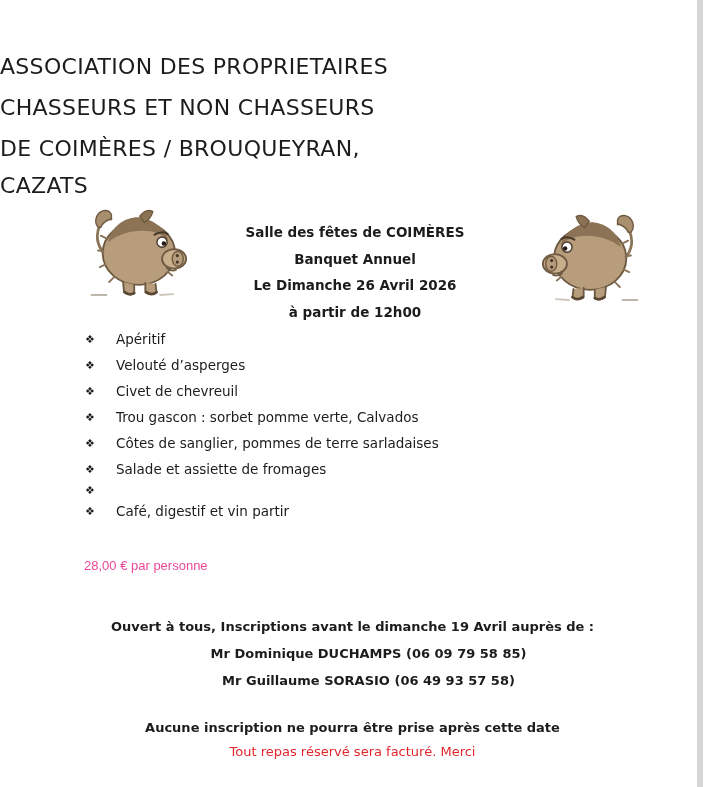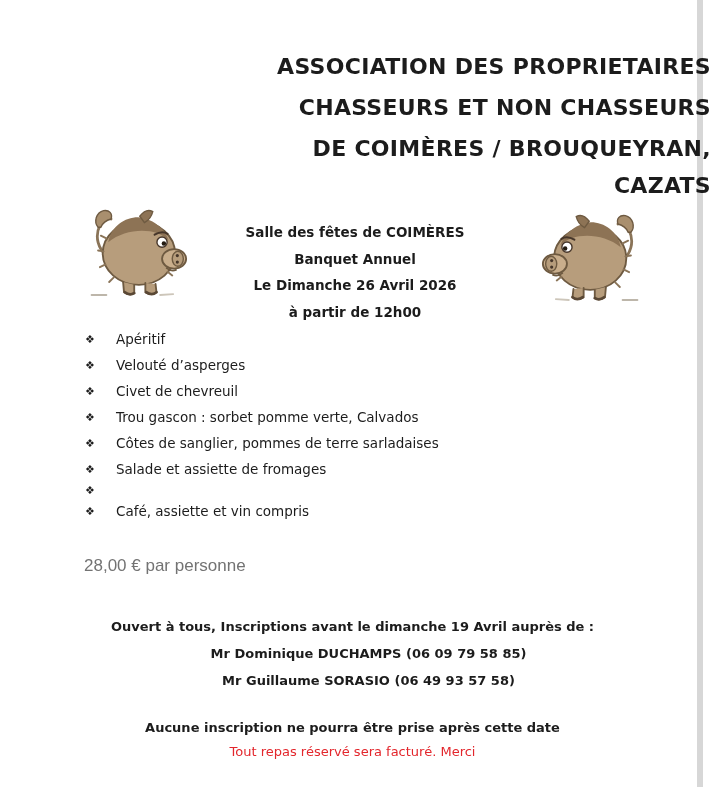--- a/index.html
+++ b/index.html
@@ -14,7 +14,7 @@
   
   .title-block {
     position:absolute; top:46px; left:0; width:100%;
-    text-align:right; font-weight:bold; font-size:22px; letter-spacing:0.3px;
+    text-align:left; font-weight:normal; font-size:22px; letter-spacing:0.3px;
   }
   .title-block div { line-height:41px; }
   .title-block div.last { line-height:33px; }

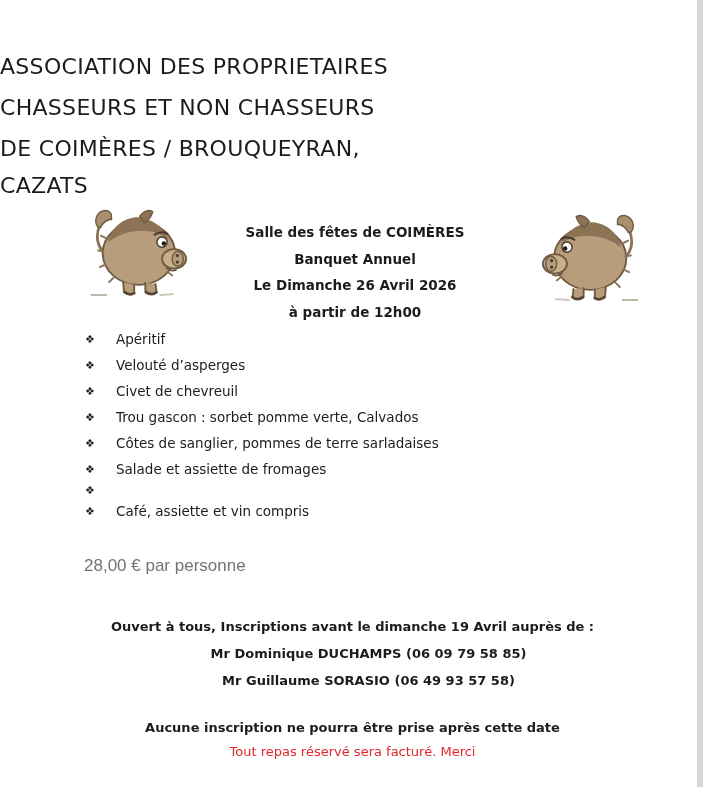--- a/index.html
+++ b/index.html
@@ -148,7 +148,7 @@
     </li>
     <li>
       <span class="bullet">❖</span>
-      <span>Café, assiette et vin compris</span>
+      <span>Café, digestif et vin partir</span>
     </li>
   </ul>
 

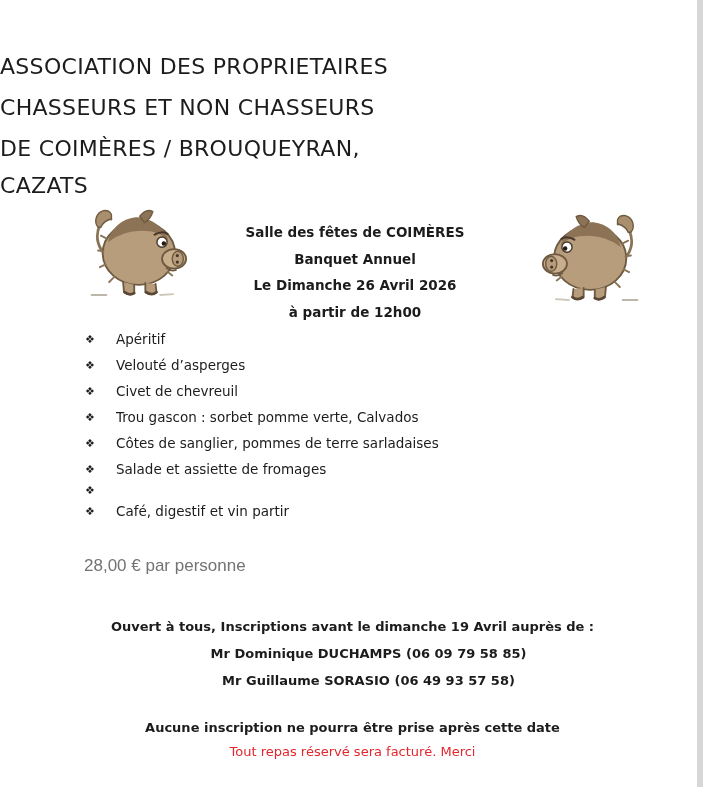--- a/index.html
+++ b/index.html
@@ -40,7 +40,7 @@
   
   .pricing-block {
     position:absolute; top:556px; left:84px;
-    font-family:"Liberation Sans", sans-serif; font-size:17px; color:#737373;
+    font-family:"Liberation Sans", sans-serif; font-size:13px; color:#ec4899;
   }
   .pricing-block div { line-height:20px; }
   

